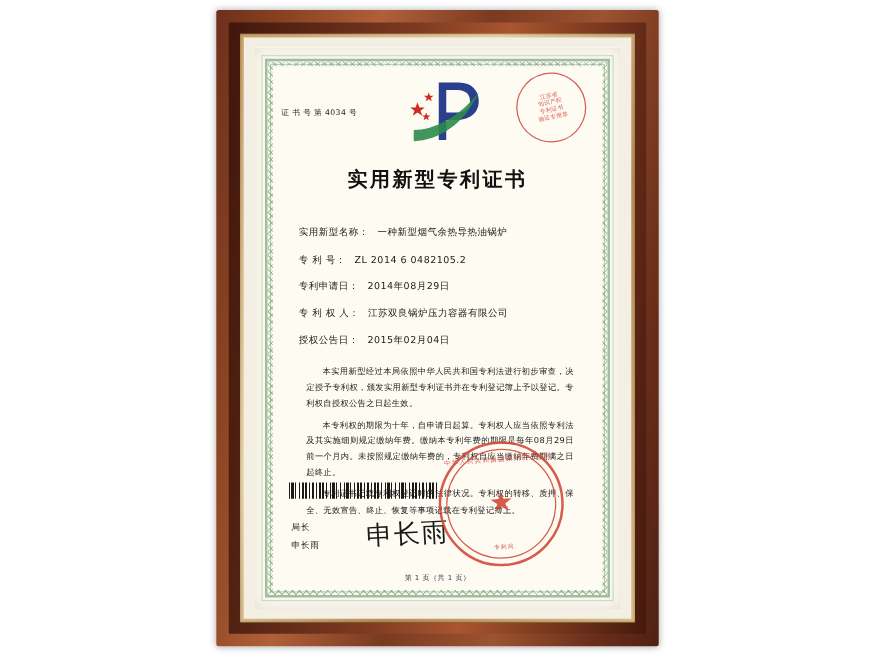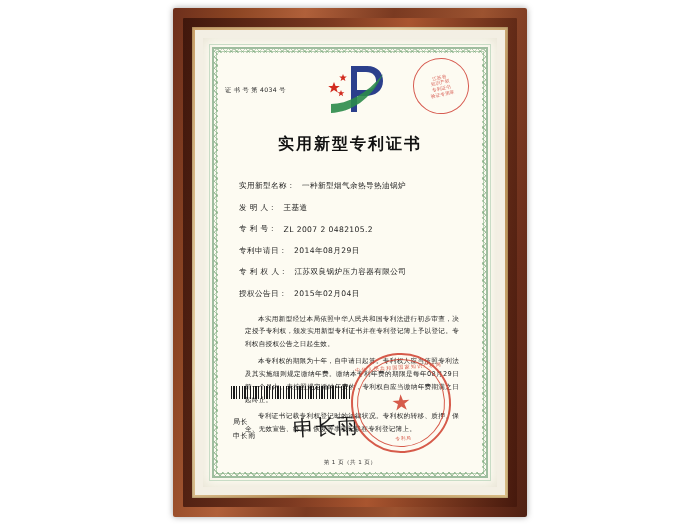--- a/index.html
+++ b/index.html
@@ -309,10 +309,6 @@
                   <span class="value">一种新型烟气余热导热油锅炉</span>
                 </div>
                 <div class="field">
-                  <span class="label">发 明 人：</span>
-                  <span class="value">王基道</span>
-                </div>
-                <div class="field">
                   <span class="label">专 利 号：</span>
                   <span class="value">ZL 2007 2 0482105.2</span>
                 </div>

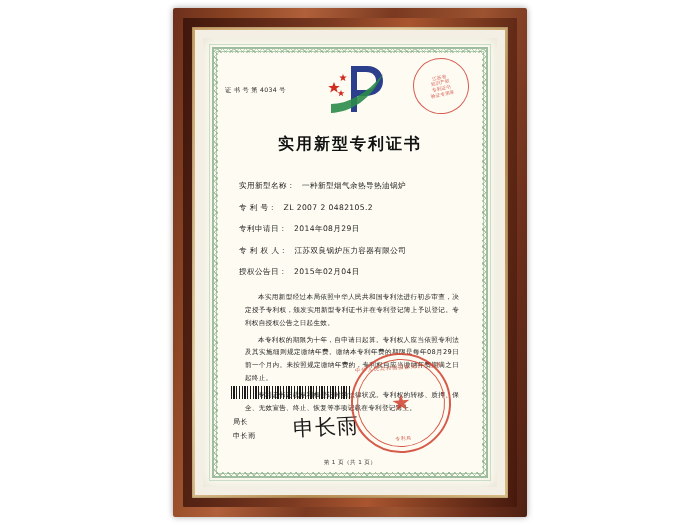--- a/index.html
+++ b/index.html
@@ -310,7 +310,7 @@
                 </div>
                 <div class="field">
                   <span class="label">专 利 号：</span>
-                  <span class="value">ZL 2007 2 0482105.2</span>
+                  <span class="value">ZL 2014 6 0482105.2</span>
                 </div>
                 <div class="field">
                   <span class="label">专利申请日：</span>

